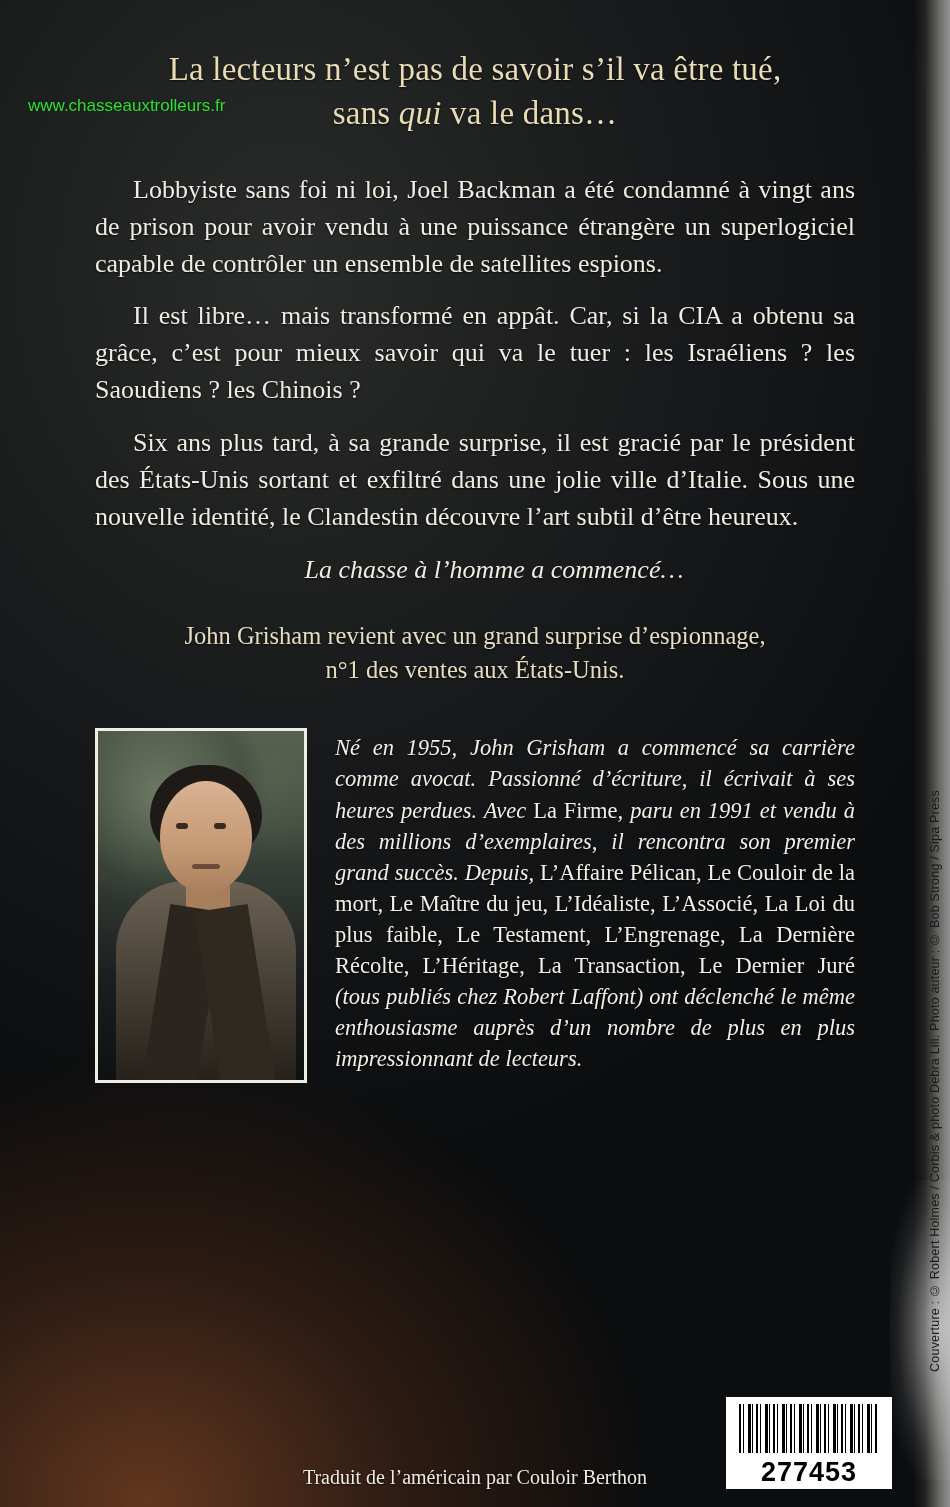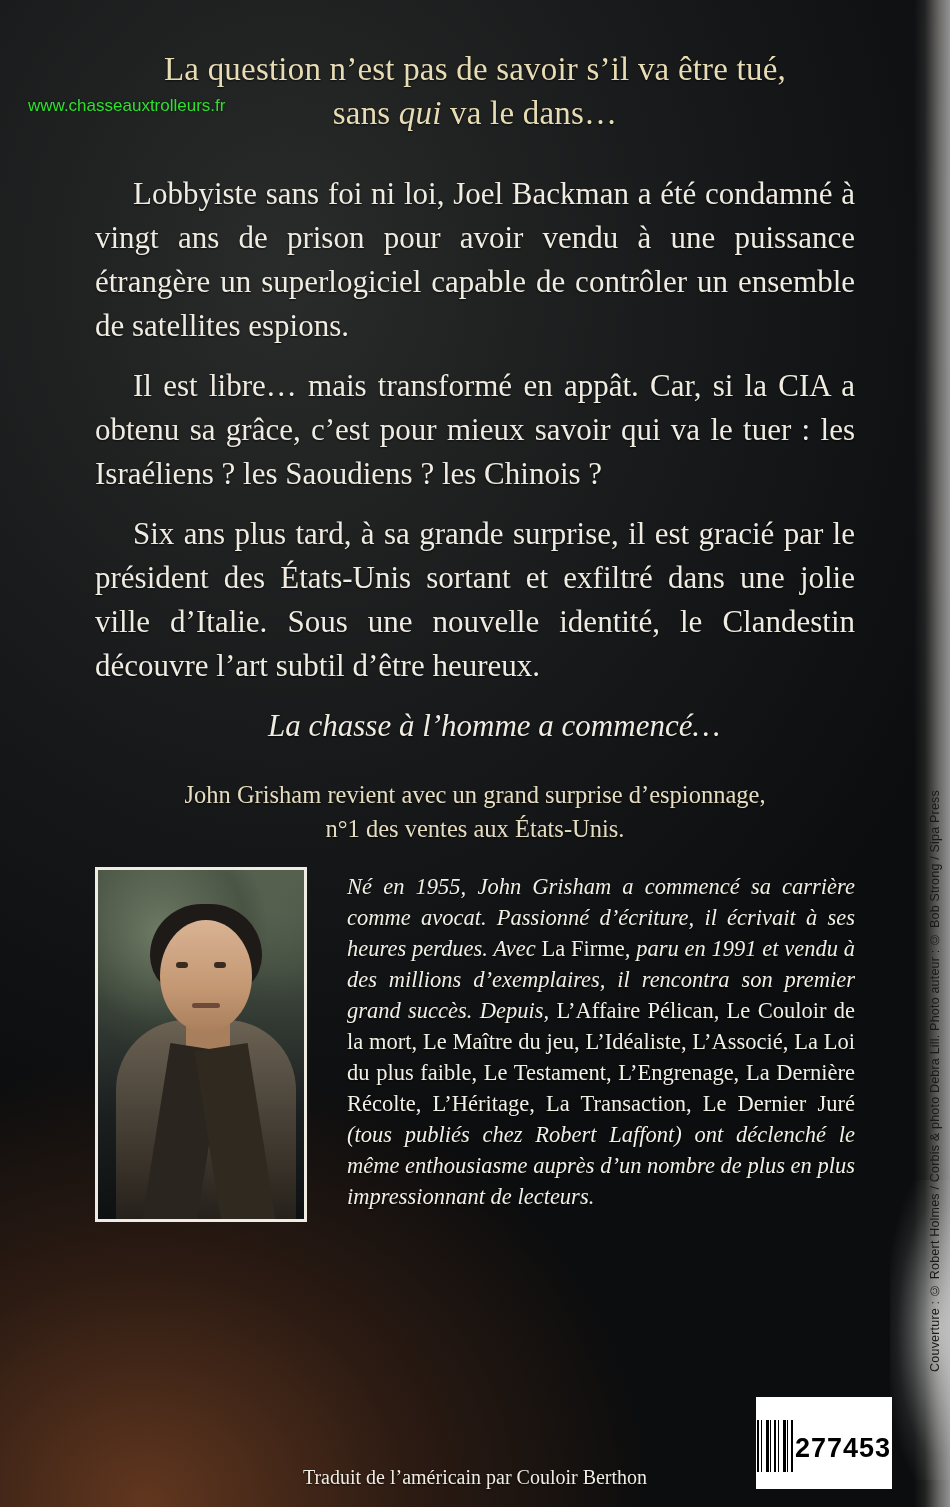--- a/index.html
+++ b/index.html
@@ -287,7 +287,7 @@
   <div class="content">
 
     <div class="tagline">
-      <span>La question n’est pas de savoir s’il va être tué,</span>
+      <span>La lecteurs n’est pas de savoir s’il va être tué,</span>
       <span class="l2"><span>sans </span><em>qui</em><span> va le dans…</span></span>
     </div>
 

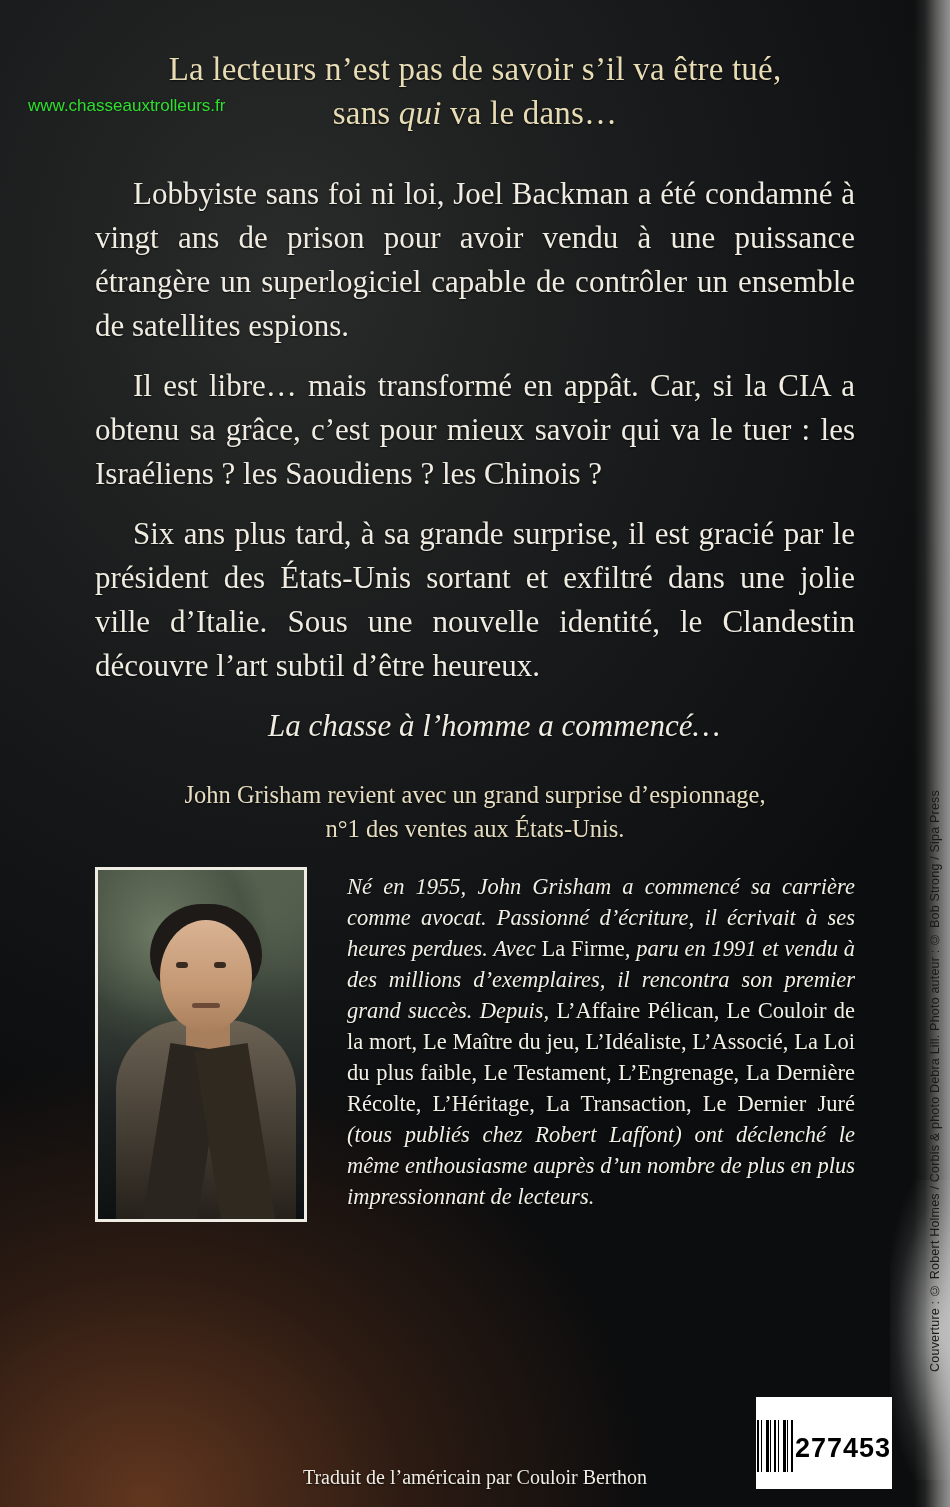--- a/index.html
+++ b/index.html
@@ -93,7 +93,7 @@
     margin: 12px 0 16px 0;
     text-indent: 38px;
     text-align: justify;
-    font-size: 31px;
+    font-size: 26px;
     line-height: 1.42;
     color: #f0ece2;
     text-shadow: 0 1px 2px rgba(0,0,0,0.75);

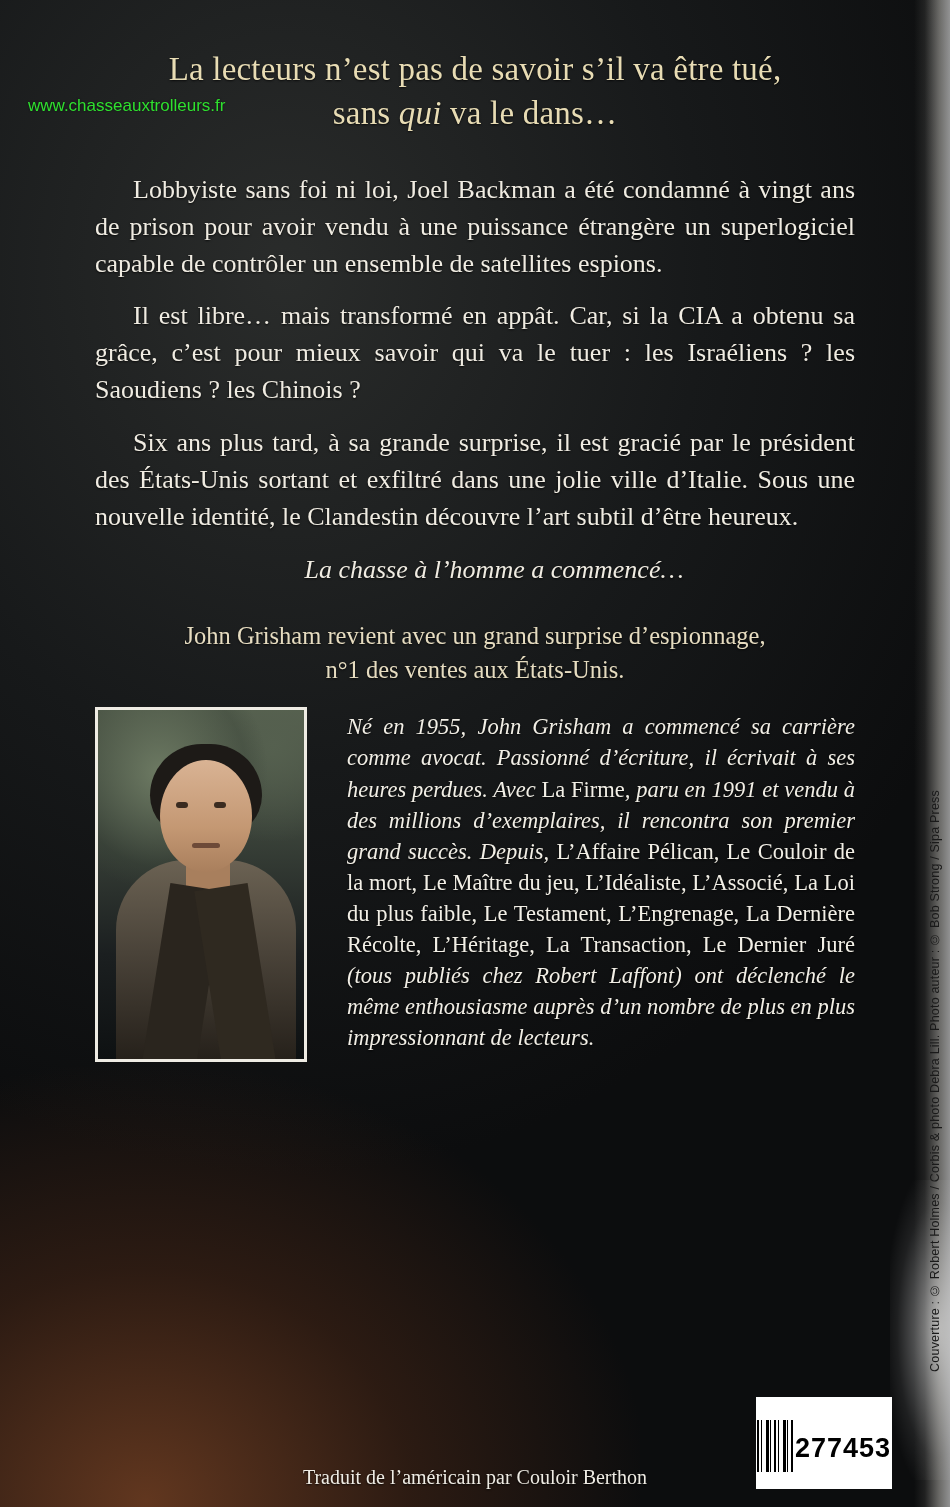--- a/index.html
+++ b/index.html
@@ -114,10 +114,10 @@
   .pitch .l2 { display: block; }
 
   .author-block {
-    margin-top: 20px;
+    margin-top: 41px;
     display: flex;
     align-items: flex-start;
-    gap: 40px;
+    gap: 28px;
     justify-content: center;
   }
   .author-photo {

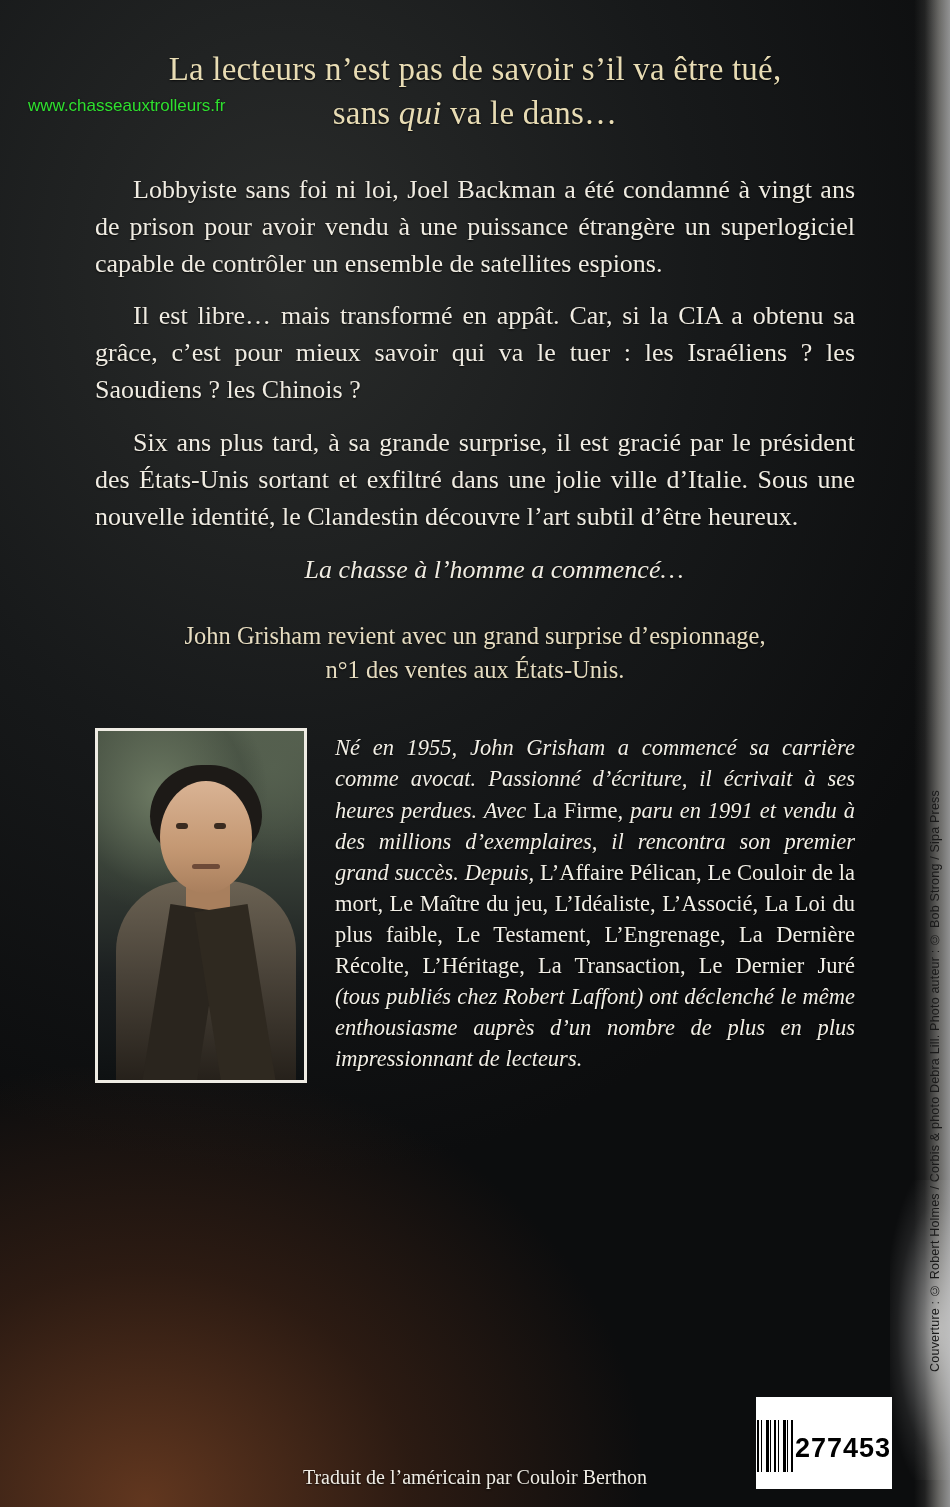--- a/index.html
+++ b/index.html
@@ -238,13 +238,13 @@
     position: absolute;
     right: 58px;
     bottom: 18px;
-    width: 136px;
+    width: 166px;
     height: 92px;
     background: #ffffff;
     border: 1px solid #ffffff;
     z-index: 8;
     display: flex;
-    flex-direction: row;
+    flex-direction: column;
     align-items: center;
     justify-content: flex-start;
     padding-top: 6px;

